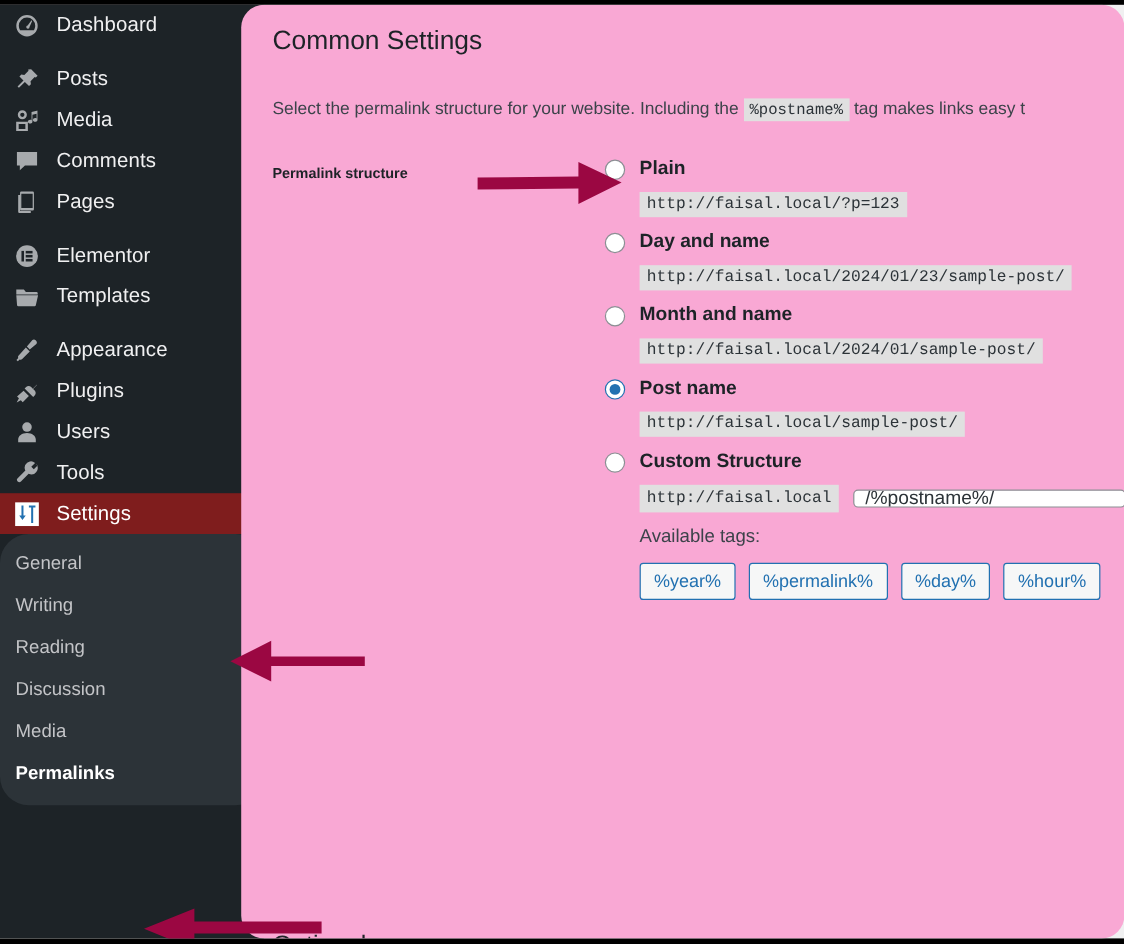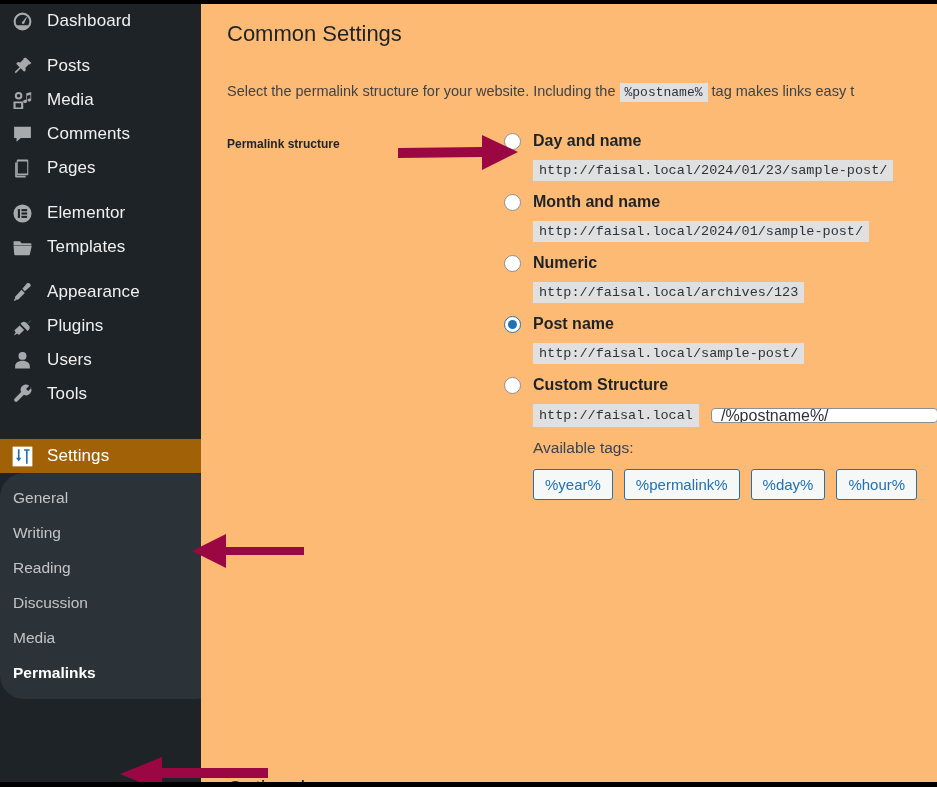--- a/index.html
+++ b/index.html
@@ -96,8 +96,9 @@
     top: 0;
     right: 0;
     bottom: 0;
-    background: #fdba74;
+    background: #f9a8d4;
     overflow: hidden;
+    border-radius: 19px;
   }
 
   #page-title {

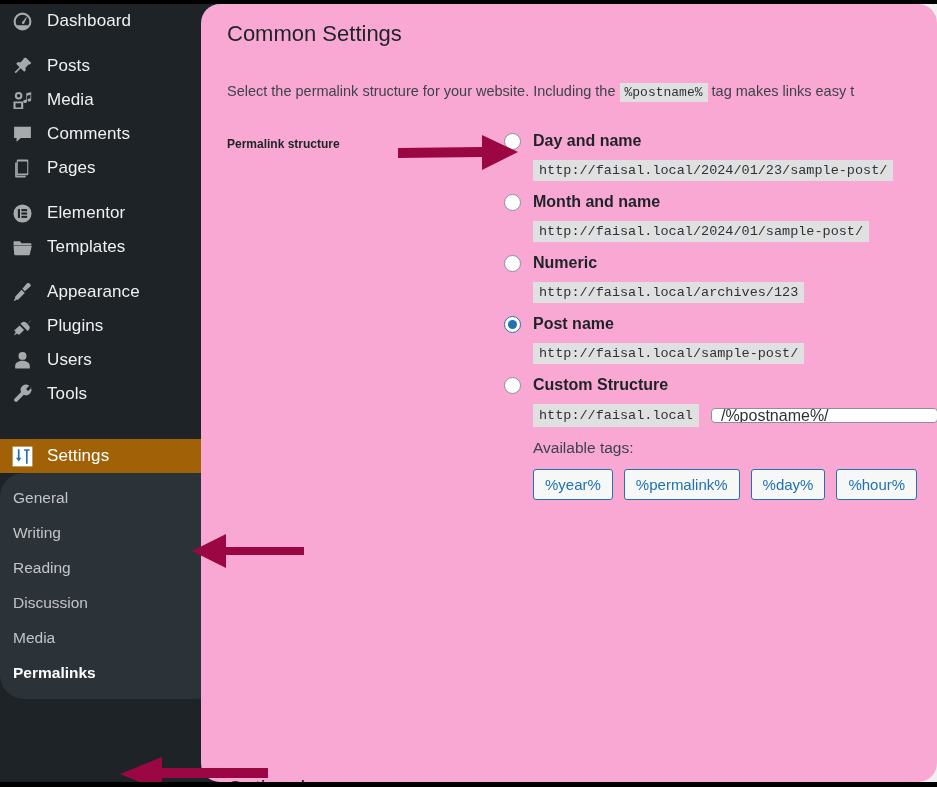--- a/index.html
+++ b/index.html
@@ -412,6 +412,13 @@
           <div class="opt">
             <div class="opt-head">
               <span class="radio"></span>
+              <span class="opt-label">Plain</span>
+            </div>
+            <div><span class="opt-url">http://faisal.local/?p=123</span></div>
+          </div>
+          <div class="opt">
+            <div class="opt-head">
+              <span class="radio"></span>
               <span class="opt-label">Day and name</span>
             </div>
             <div><span class="opt-url">http://faisal.local/2024/01/23/sample-post/</span></div>

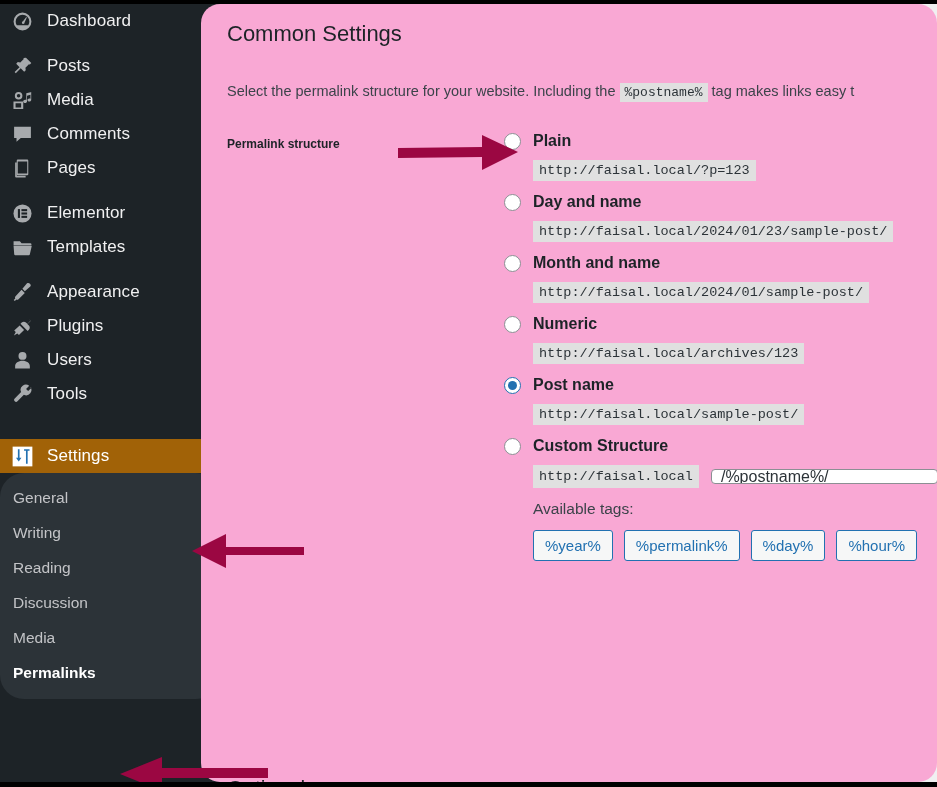--- a/index.html
+++ b/index.html
@@ -432,13 +432,6 @@
           </div>
           <div class="opt">
             <div class="opt-head">
-              <span class="radio"></span>
-              <span class="opt-label">Numeric</span>
-            </div>
-            <div><span class="opt-url">http://faisal.local/archives/123</span></div>
-          </div>
-          <div class="opt">
-            <div class="opt-head">
               <span class="radio checked"></span>
               <span class="opt-label">Post name</span>
             </div>

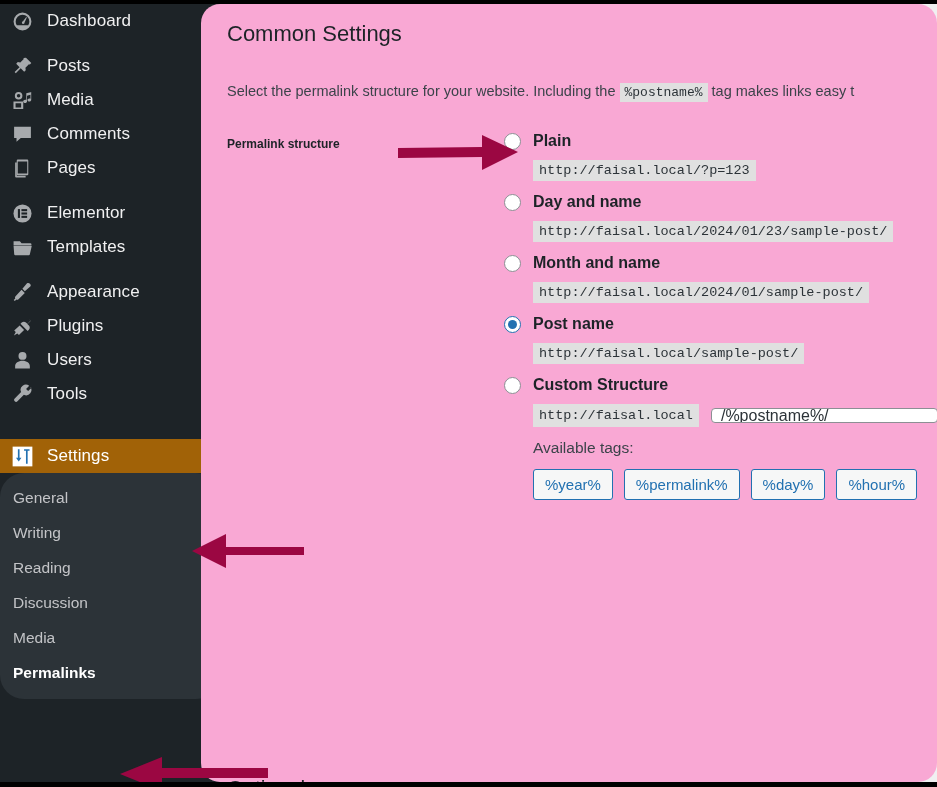--- a/index.html
+++ b/index.html
@@ -63,9 +63,8 @@
   .menu-item .micon svg { display: block; }
 
   .menu-item.current {
-    background: #a16207;
+    background: #7f1d1d;
     color: #fff;
-    margin-top: 28px;
   }
   .menu-item.current .mlabel { color: #fff; }
 

